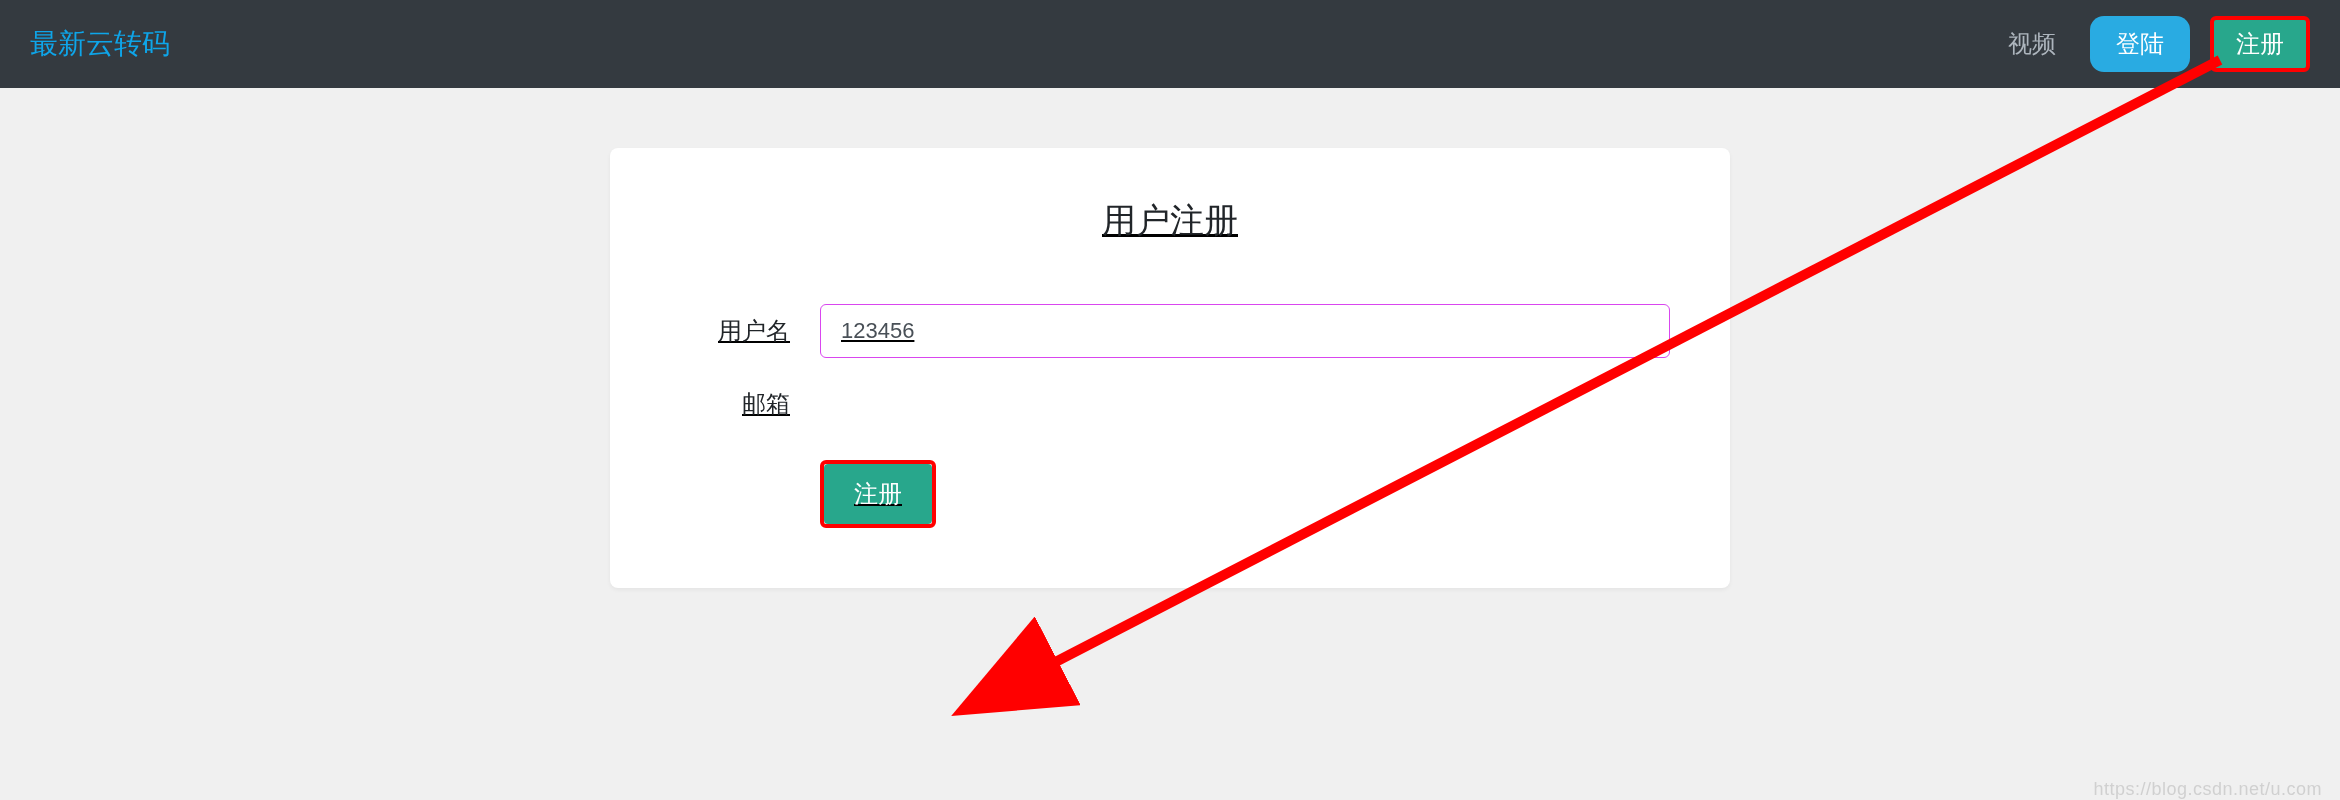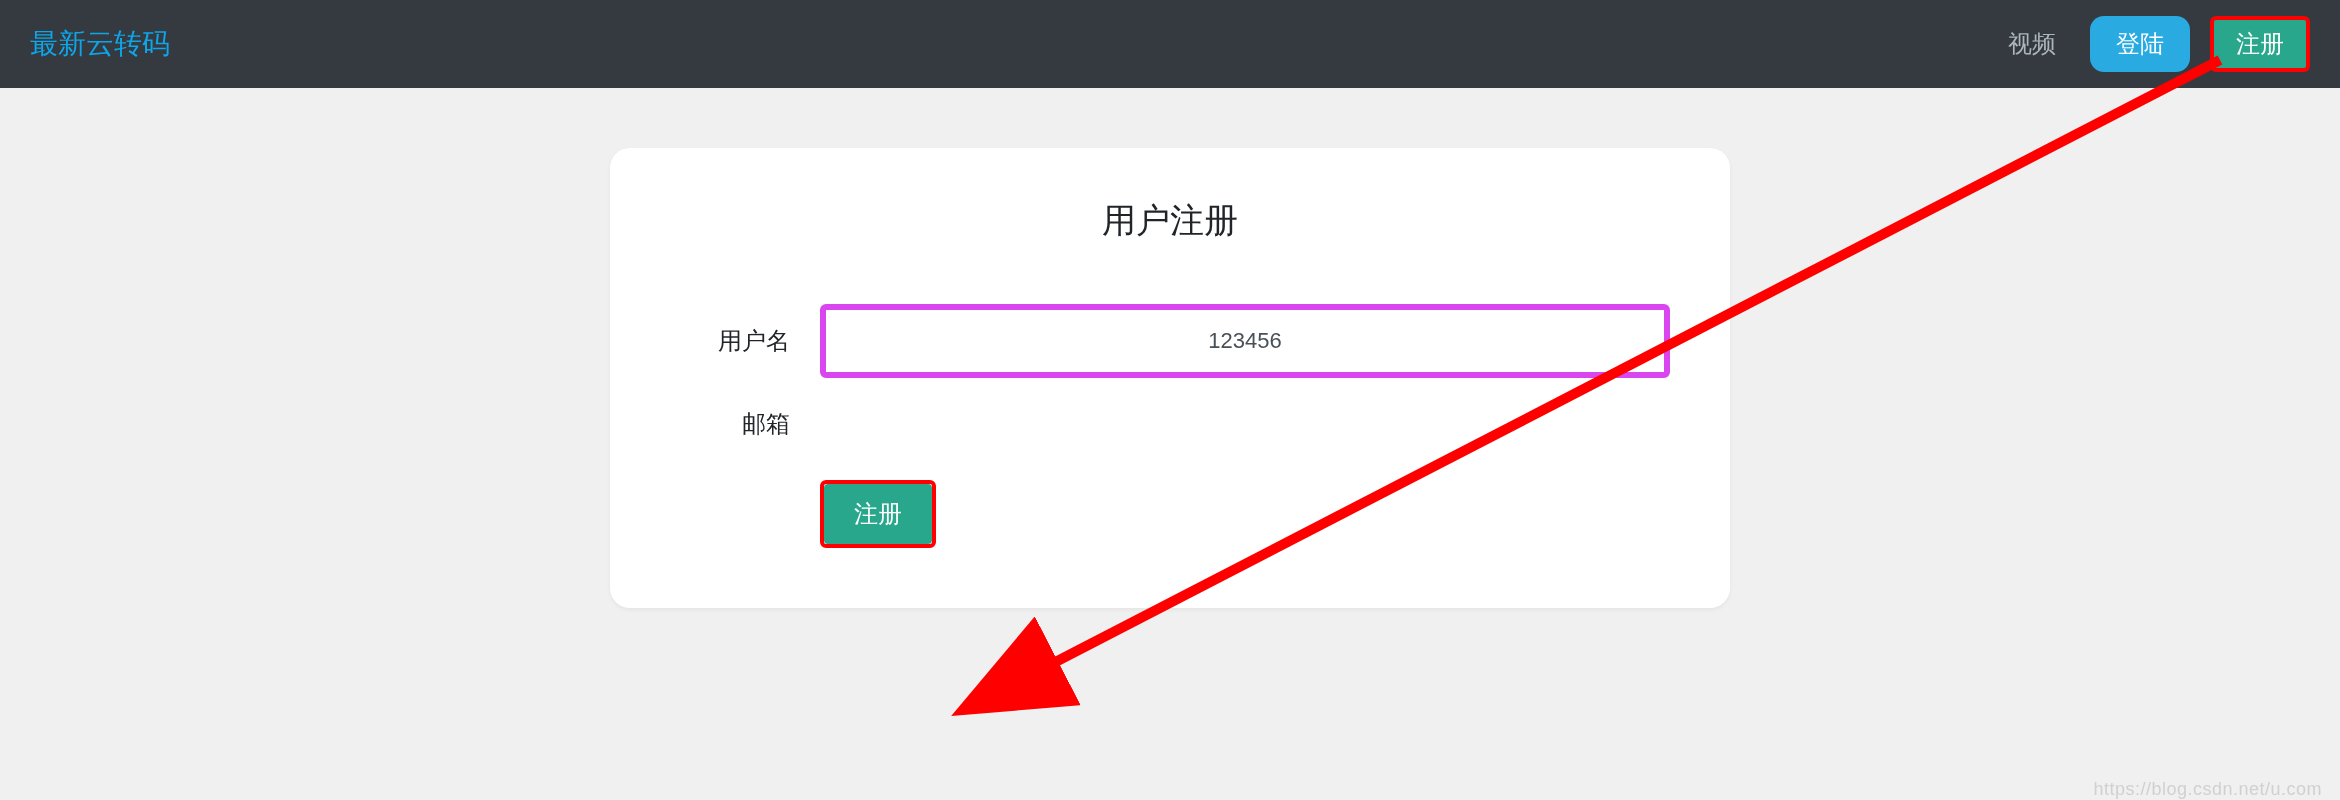--- a/index.html
+++ b/index.html
@@ -63,9 +63,10 @@
       width: 1120px;
       margin: 60px auto 0;
       background: #ffffff;
-      border-radius: 20px;
+      border-radius: 8px;
       box-shadow: 0 2px 4px rgba(0,0,0,0.05);
       padding: 50px 60px 60px;
+      text-decoration: underline;
     }
     .card-title {
       text-align: center;

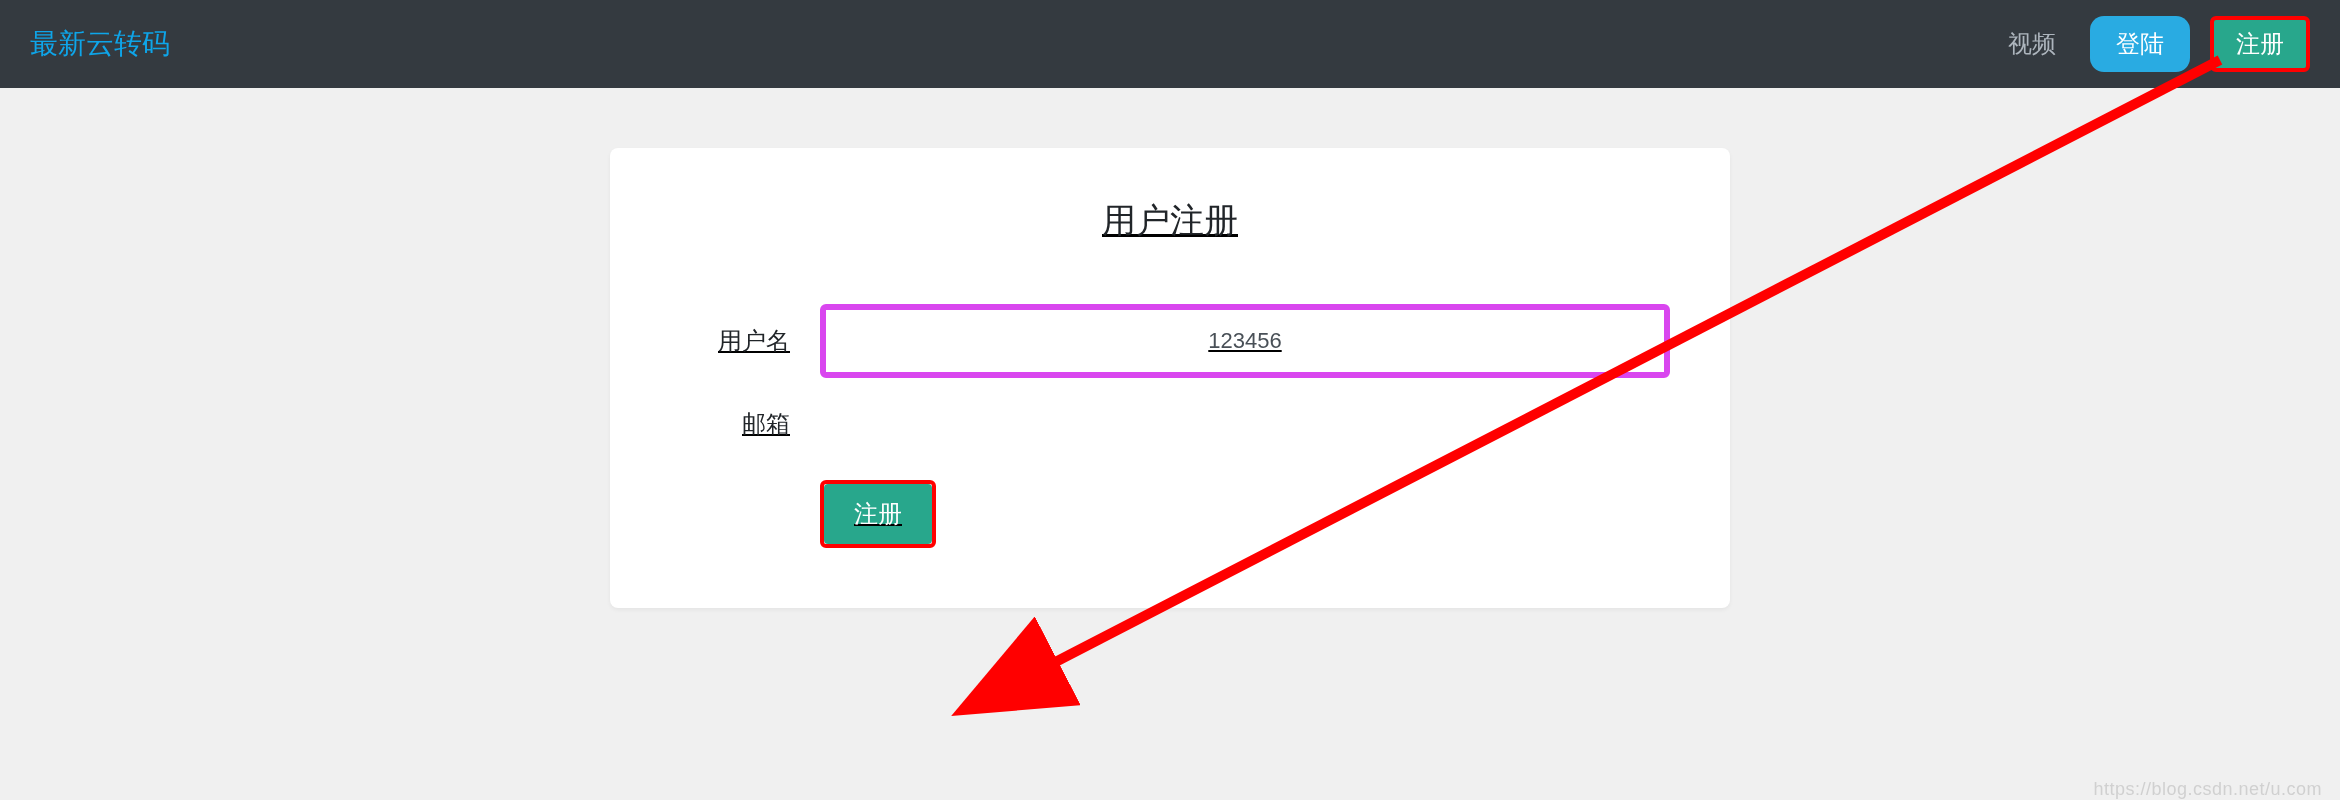--- a/index.html
+++ b/index.html
@@ -89,14 +89,13 @@
     }
     .form-input {
       flex: 1;
-      height: 74px;
-      border: 6px solid #d946ef;
+      height: 54px;
+      border: 1px solid #d946ef;
       border-radius: 6px;
       padding: 0 20px;
       font-size: 22px;
       color: #495057;
       background: #ffffff;
-      text-align: center;
     }
     .form-input.autofill {
       background: #e8f0fe;

